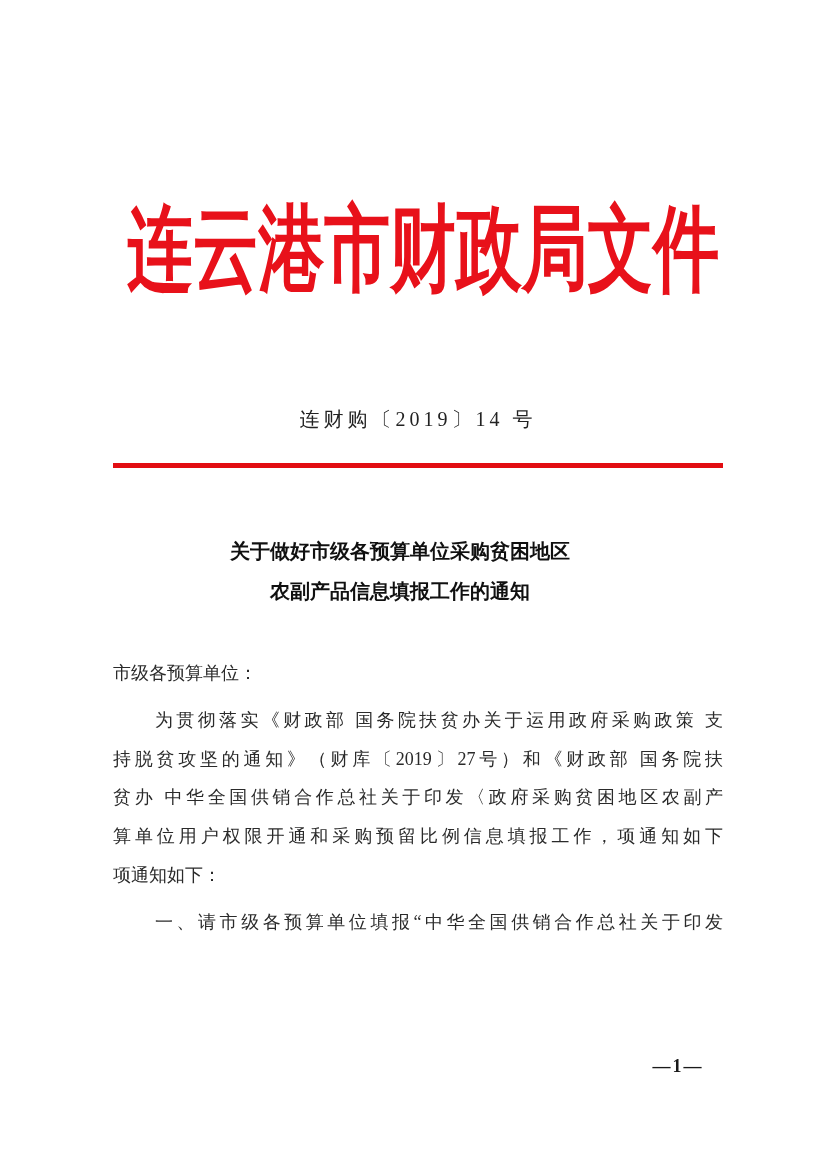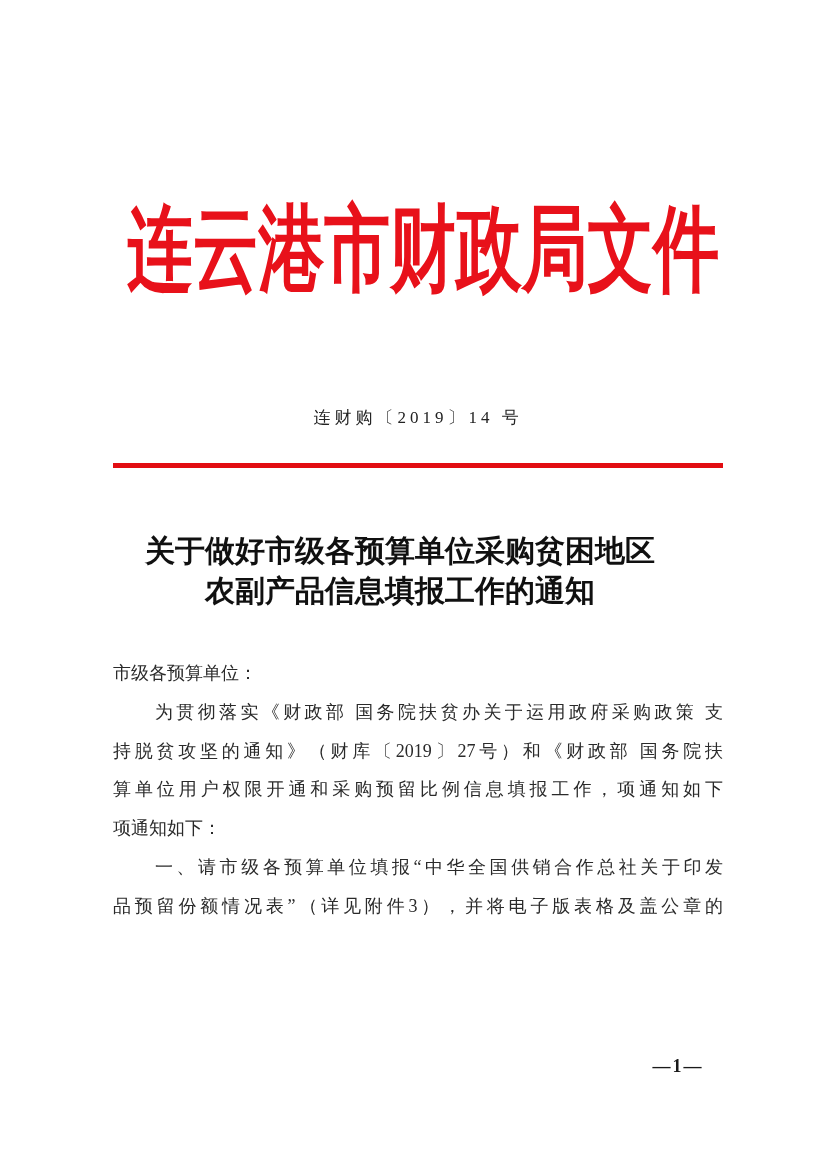--- a/index.html
+++ b/index.html
@@ -37,7 +37,7 @@
     left: 113px;
     width: 610px;
     text-align: center;
-    font-size: 17px;
+    font-size: 20px;
     letter-spacing: 4px;
     color: #222222;
   }

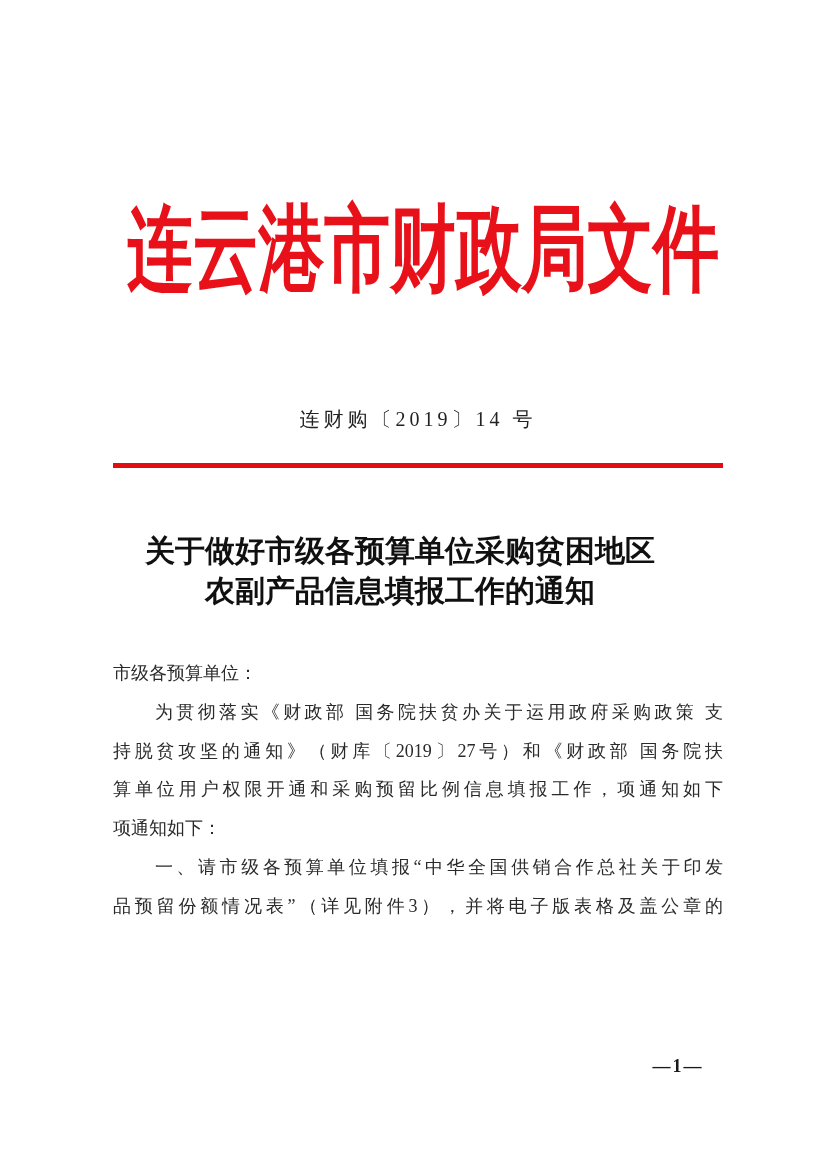--- a/index.html
+++ b/index.html
@@ -58,7 +58,7 @@
     width: 610px;
     text-align: center;
     font-weight: bold;
-    font-size: 30px;
+    font-size: 20px;
     line-height: 40px;
     color: #101010;
   }

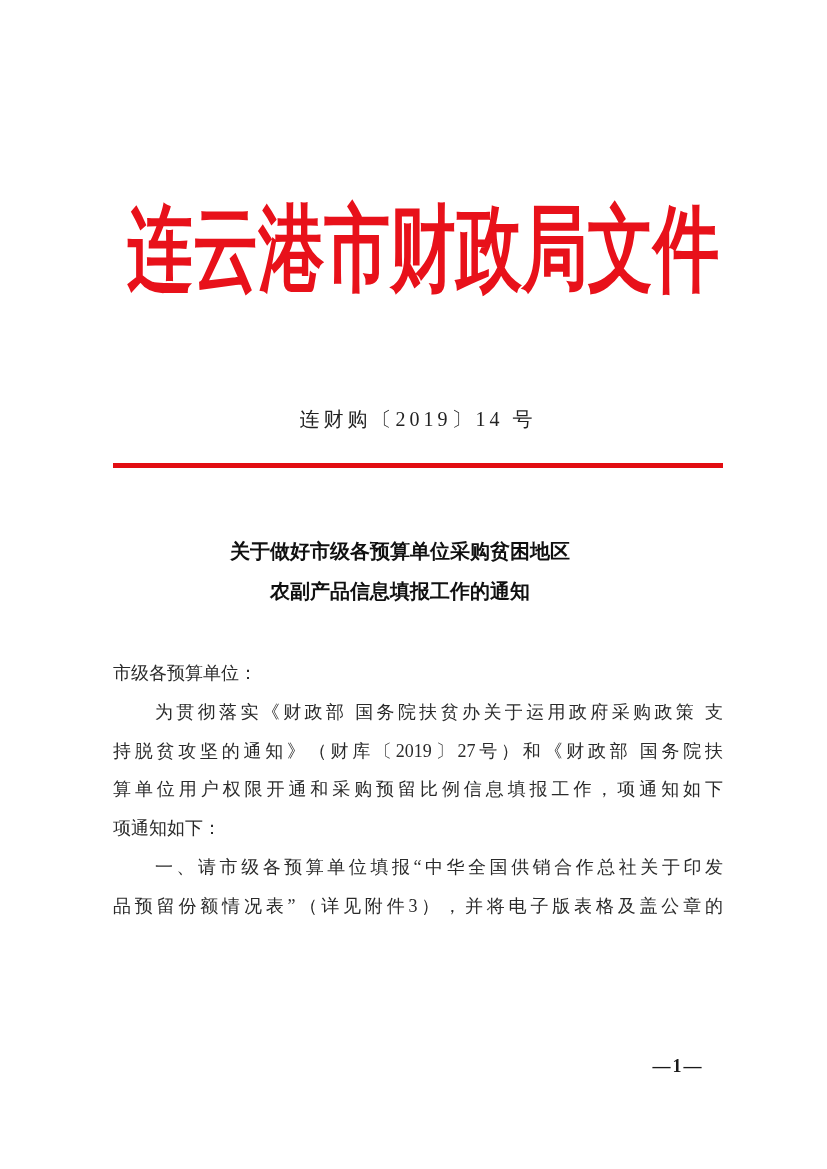--- a/index.html
+++ b/index.html
@@ -80,7 +80,7 @@
     text-align: justify;
     text-align-last: justify;
   }
-  .line.indent { text-indent: 42px; }
+  .line.indent { text-indent: 42px; margin-top: 8px; }
   
   .page-number {
     position: absolute;

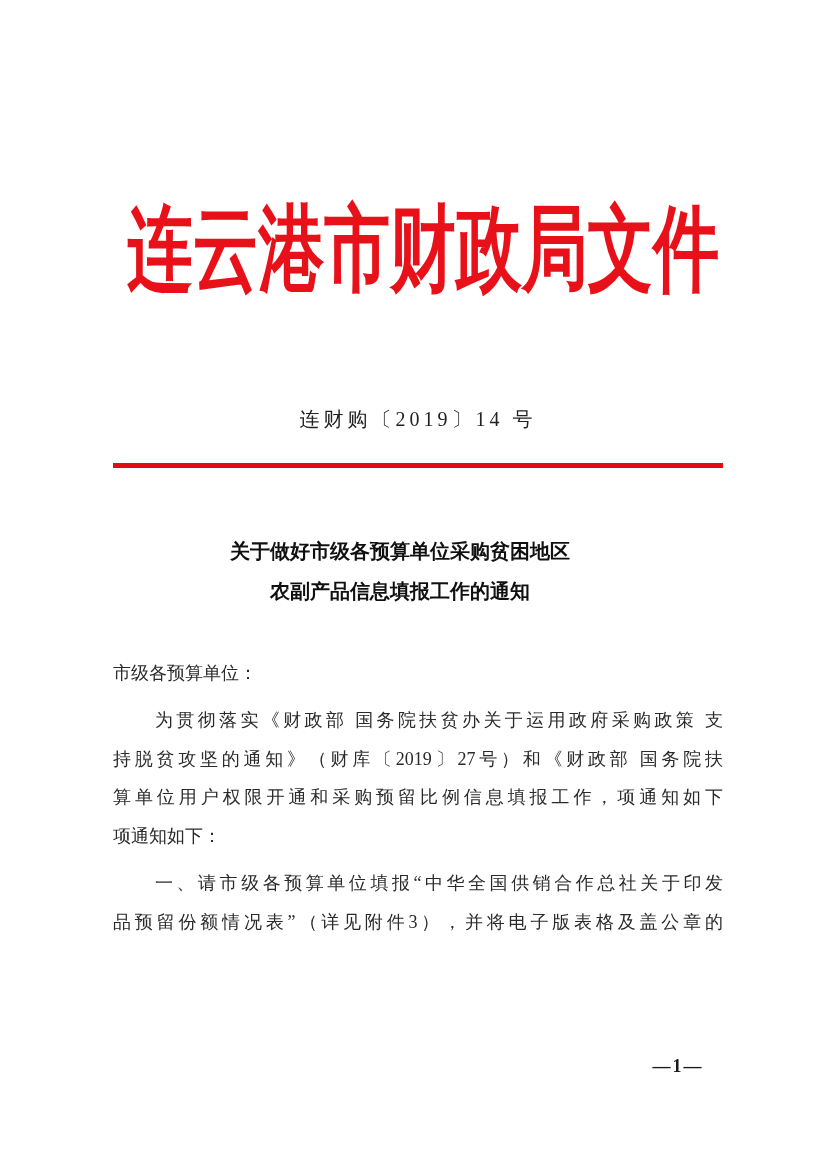--- a/index.html
+++ b/index.html
@@ -116,6 +116,7 @@
     <div class="line">市级各预算单位：</div>
     <div class="line indent justify">为贯彻落实《财政部 国务院扶贫办关于运用政府采购政策 支</div>
     <div class="line justify">持脱贫攻坚的通知》（财库〔2019〕27号）和《财政部 国务院扶</div>
+    <div class="line justify">贫办 中华全国供销合作总社关于印发〈政府采购贫困地区农副产</div>
     <div class="line justify">算单位用户权限开通和采购预留比例信息填报工作，项通知如下</div>
     <div class="line">项通知如下：</div>
     <div class="line indent justify">一、请市级各预算单位填报“中华全国供销合作总社关于印发</div>

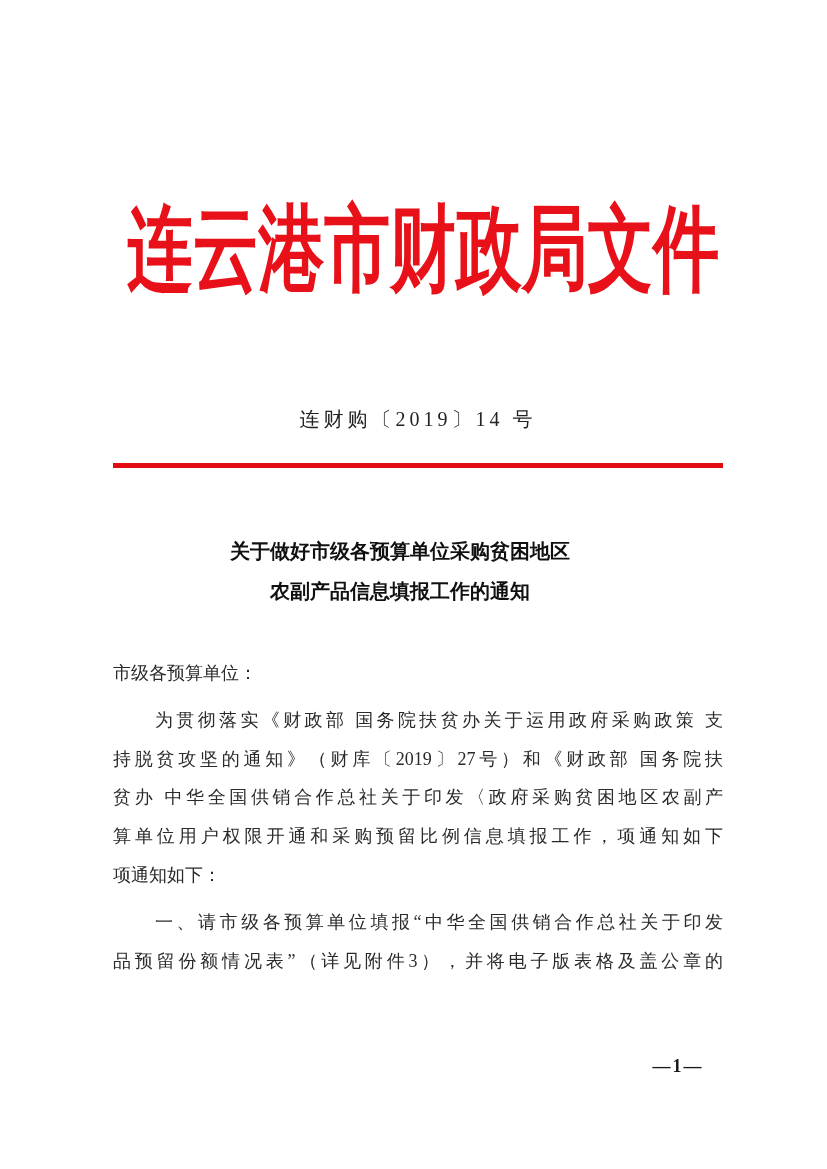--- a/index.html
+++ b/index.html
@@ -120,7 +120,6 @@
     <div class="line justify">算单位用户权限开通和采购预留比例信息填报工作，项通知如下</div>
     <div class="line">项通知如下：</div>
     <div class="line indent justify">一、请市级各预算单位填报“中华全国供销合作总社关于印发</div>
-    <div class="line justify">品预留份额情况表”（详见附件3），并将电子版表格及盖公章的</div>
   </div>
 
   <div class="page-number">—1—</div>

